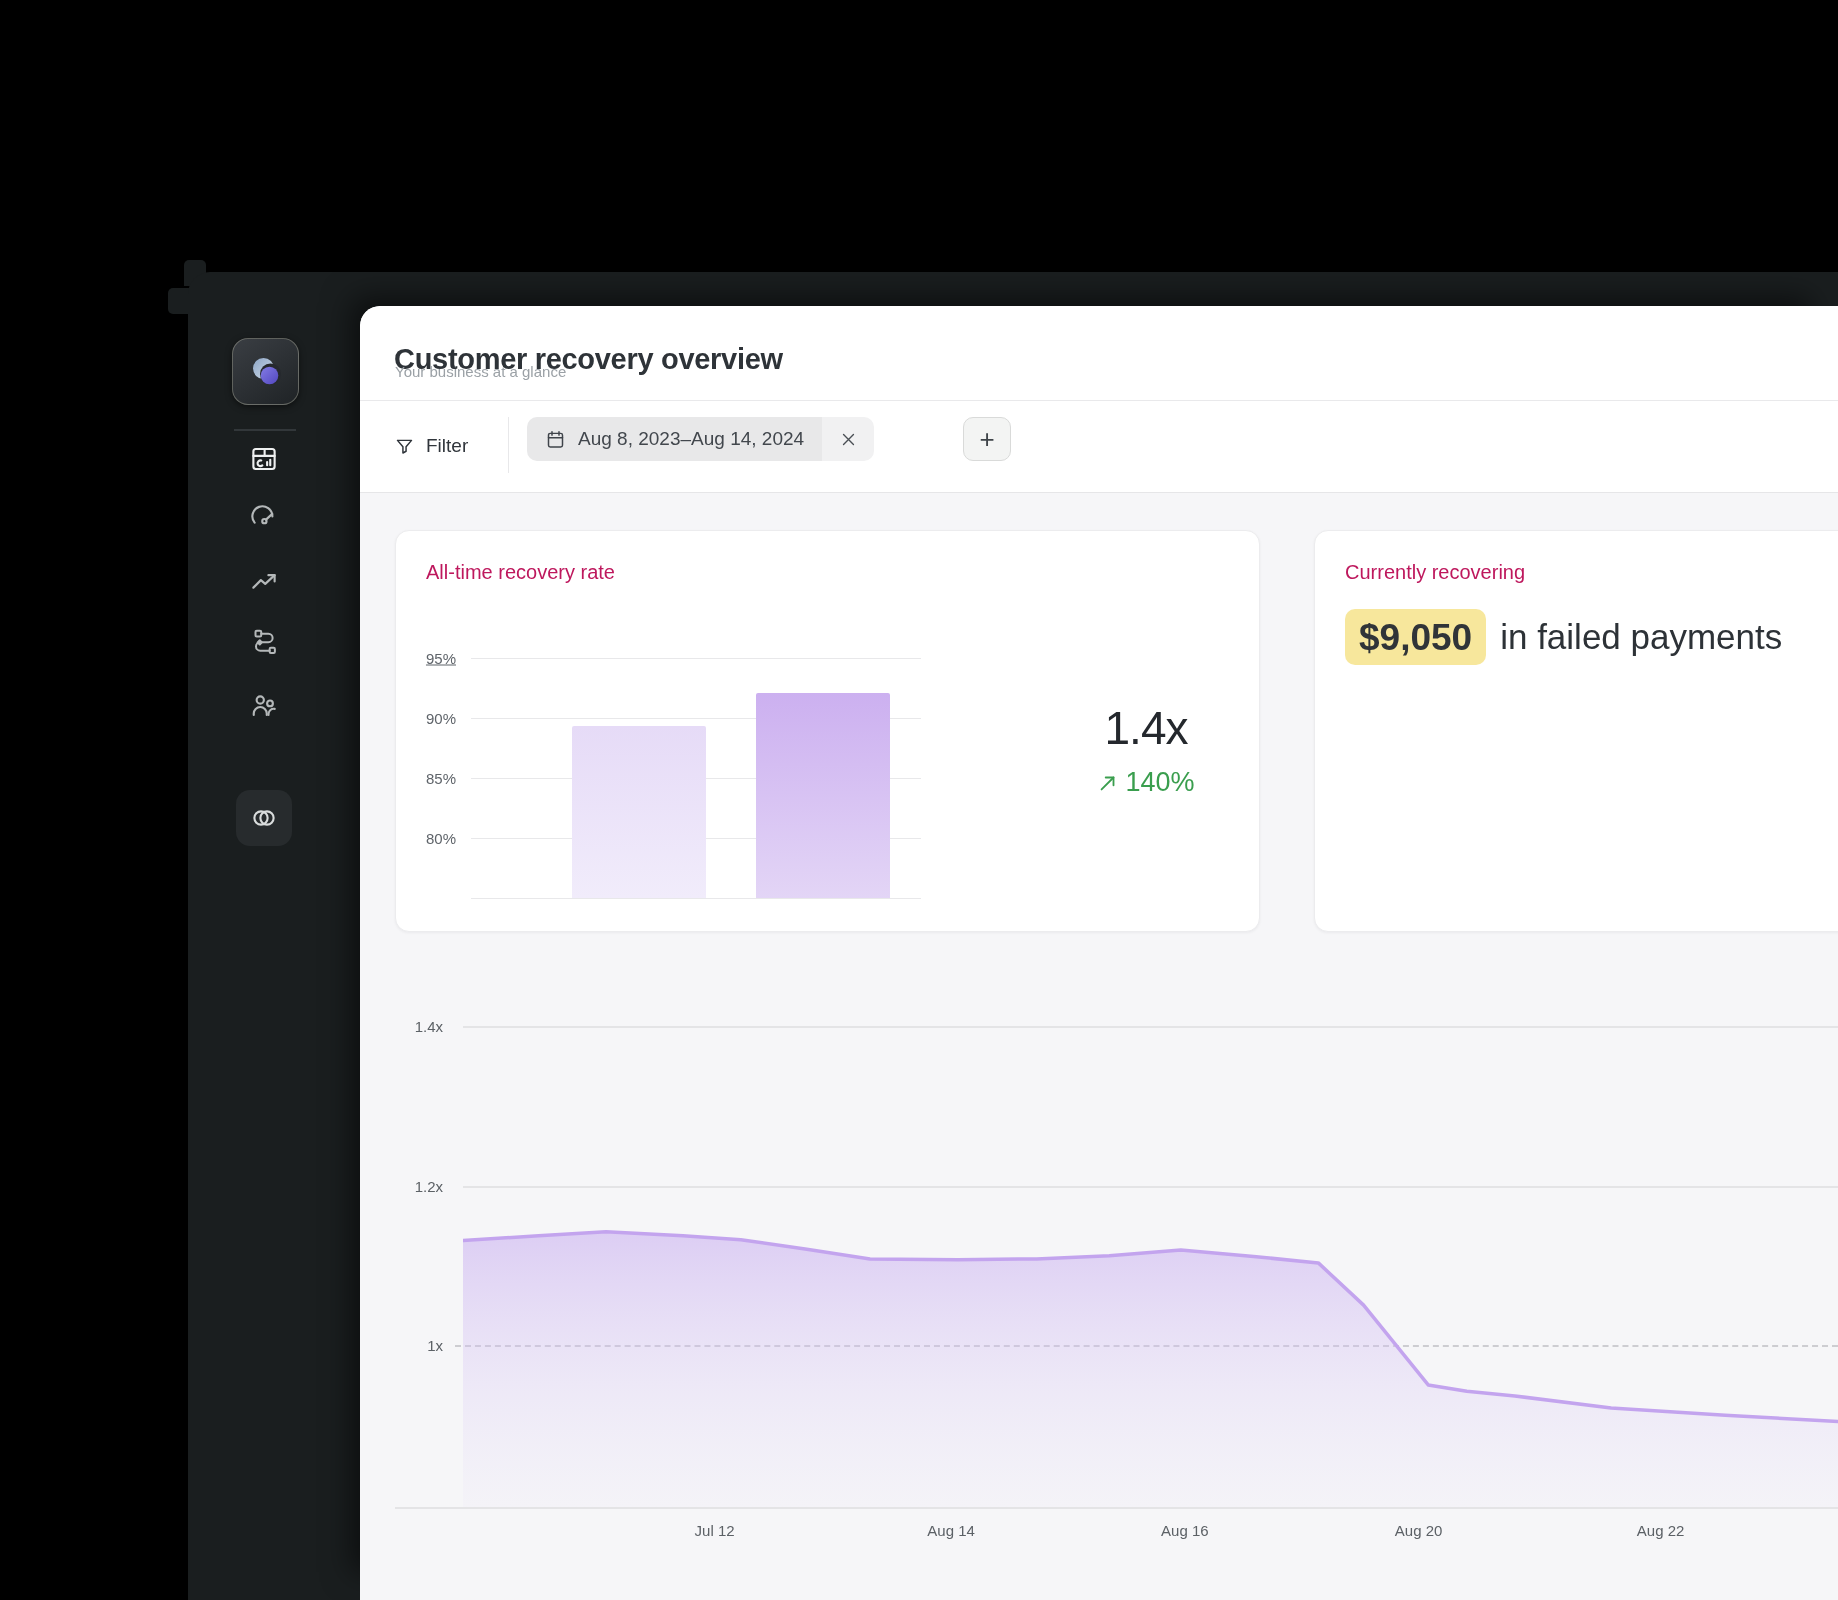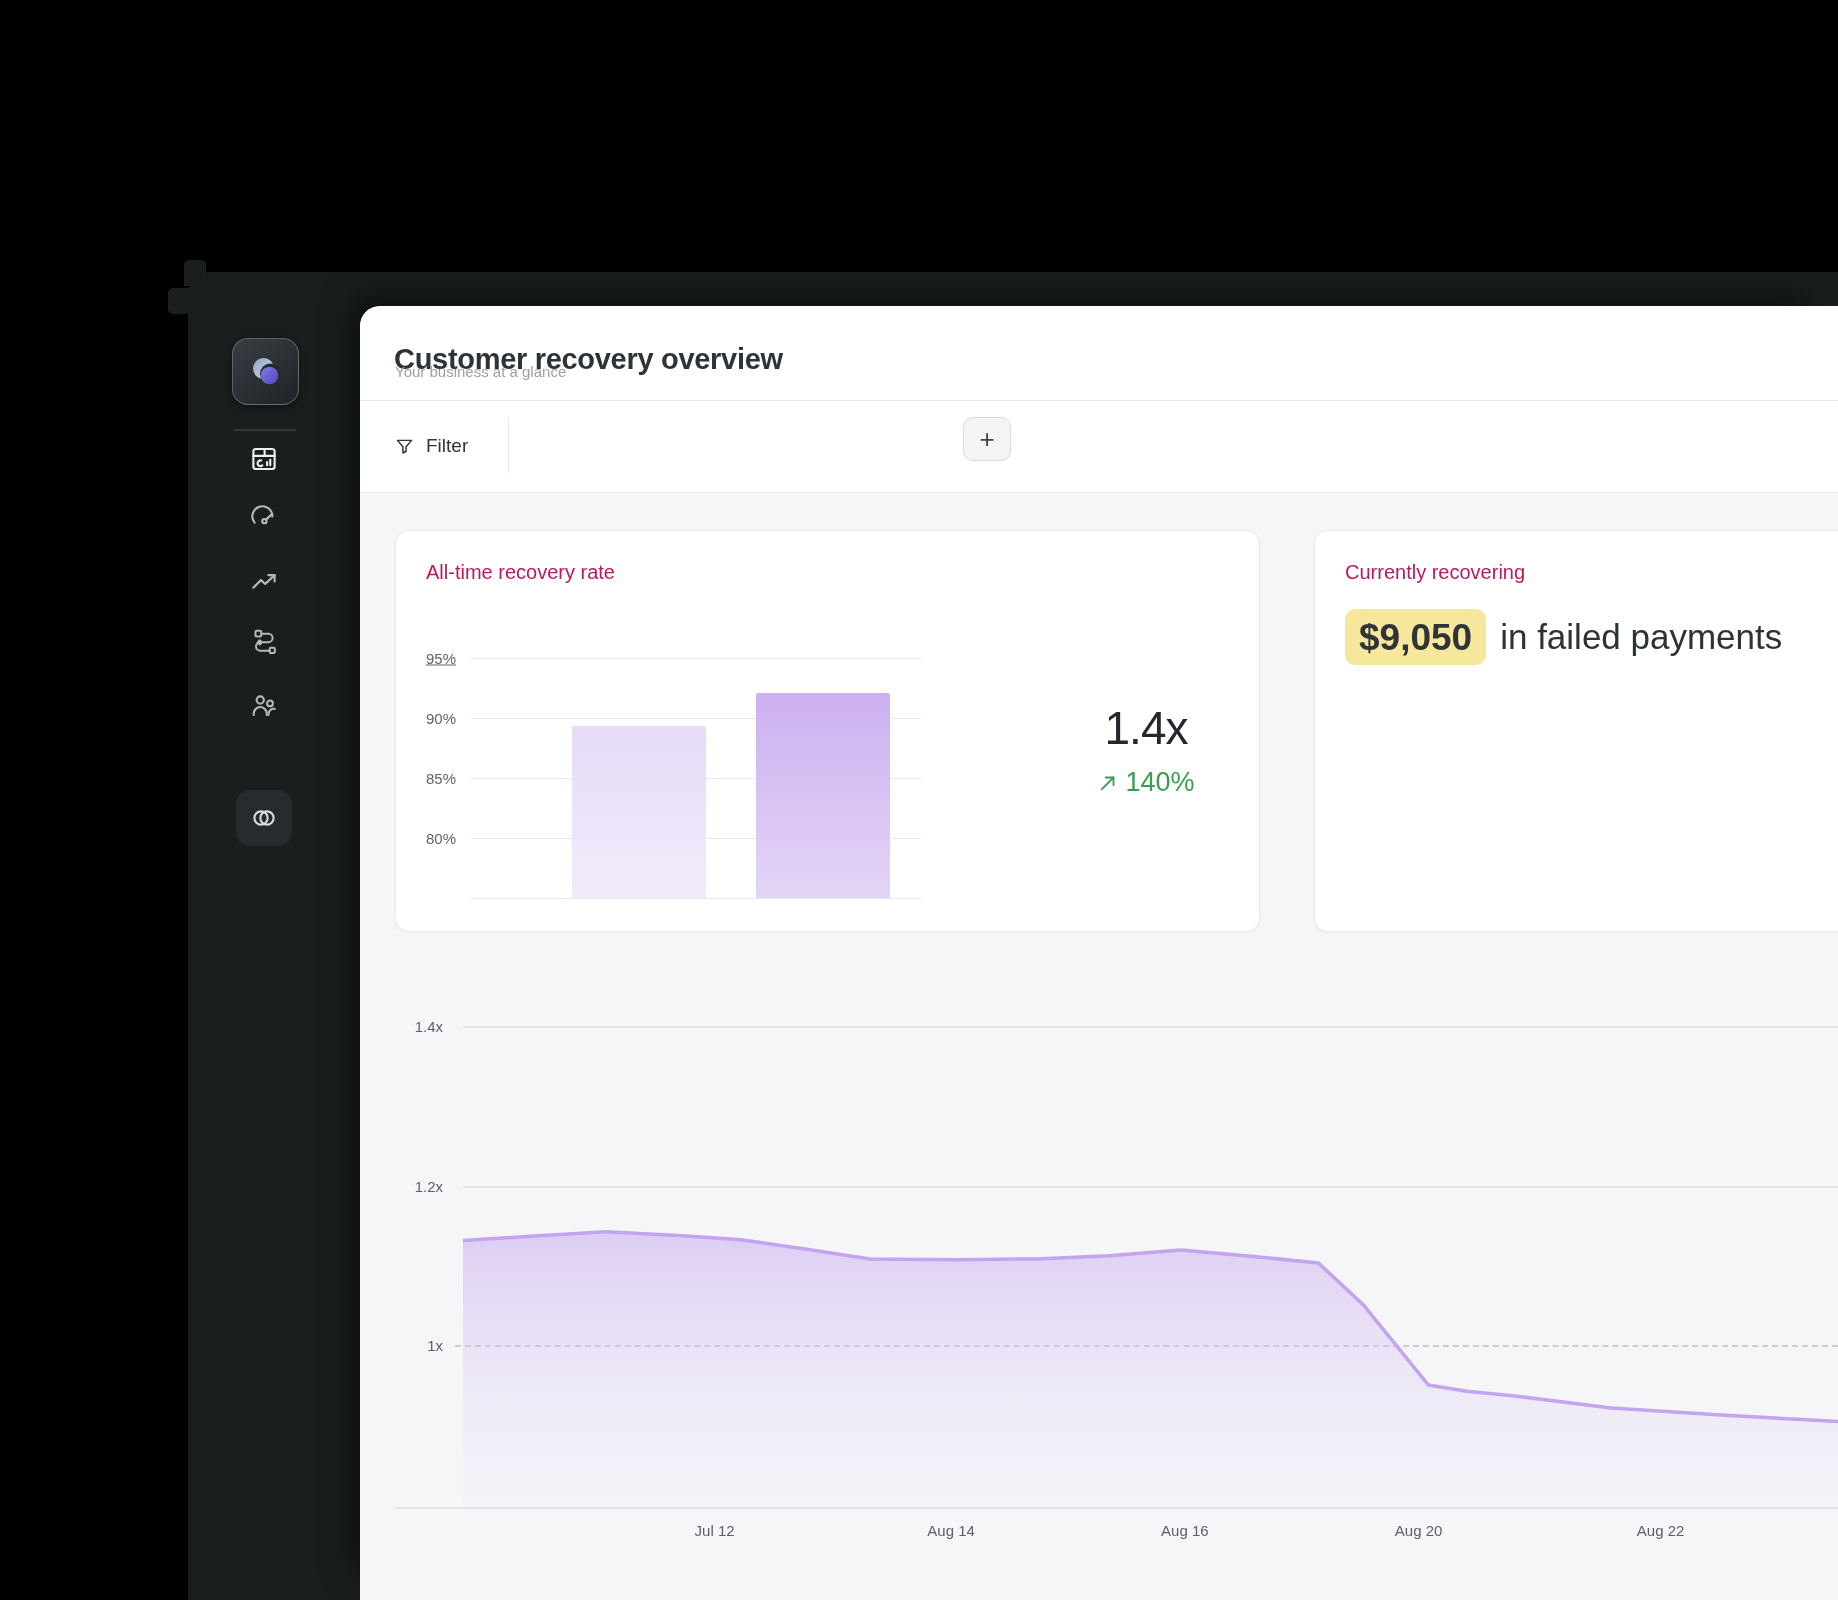--- a/index.html
+++ b/index.html
@@ -185,6 +185,20 @@
       </div>
       <div class="vert-divider"></div>
 
+      <div class="date-chip">
+        <div class="chip-main">
+          <svg viewBox="0 0 24 24" fill="none" stroke="currentColor" stroke-width="1.7" stroke-linecap="round" stroke-linejoin="round">
+            <rect x="4" y="5" width="16" height="15.5" rx="2"></rect>
+            <path d="M8 3v4M16 3v4M4 10h16"></path>
+          </svg>
+          <span>Aug 8, 2023–Aug 14, 2024</span>
+        </div>
+        <div class="chip-close">
+          <svg viewBox="0 0 24 24" fill="none" stroke="currentColor" stroke-width="1.9" stroke-linecap="round">
+            <path d="M5 5l14 14M19 5L5 19"></path>
+          </svg>
+        </div>
+      </div>
 
       <button class="add-filter-btn">
         <span>+</span>

